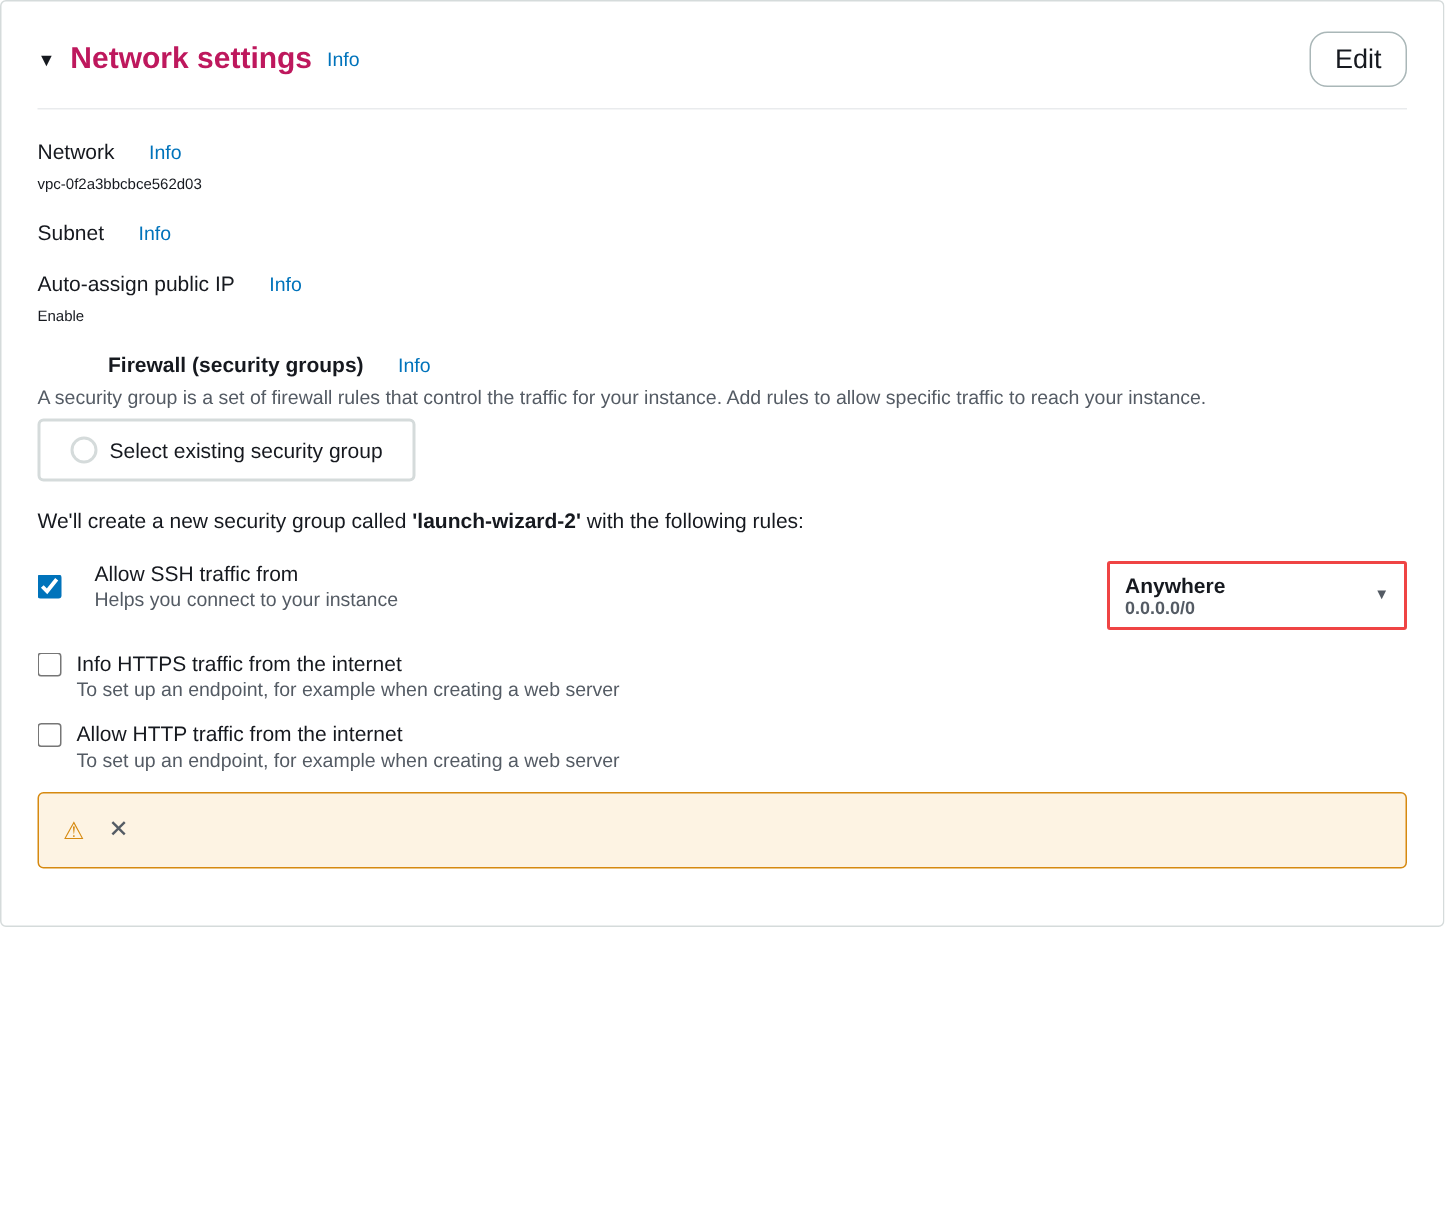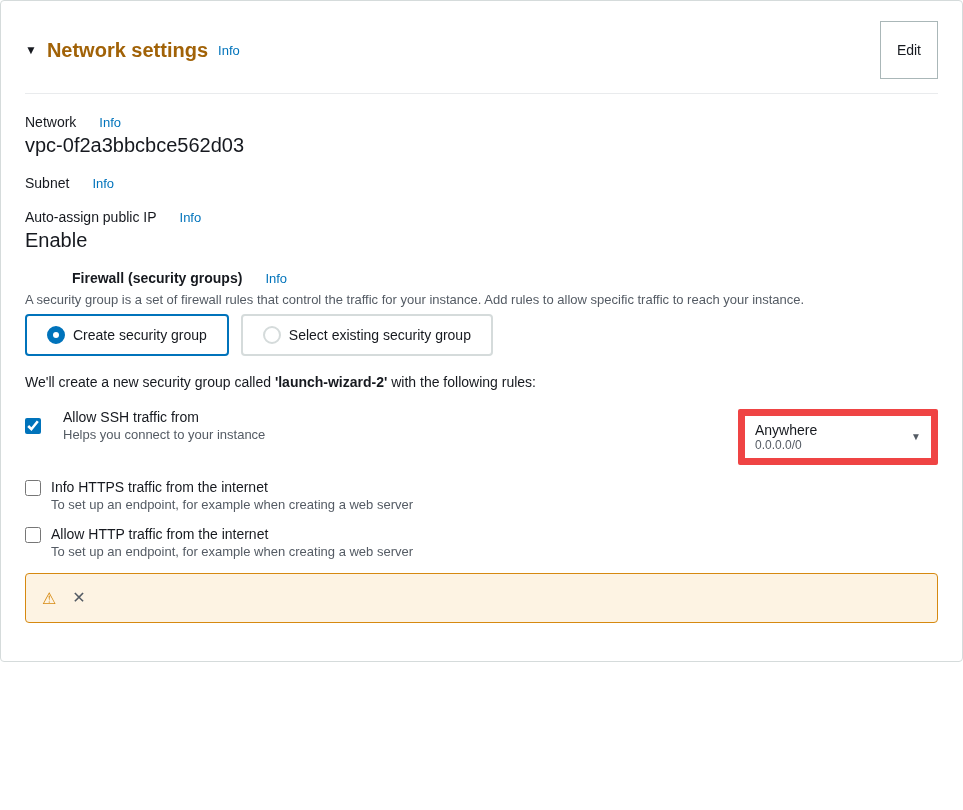--- a/index.html
+++ b/index.html
@@ -35,7 +35,7 @@
     .panel-title {
       font-size: 20px;
       font-weight: 700;
-      color: #a16207;
+      color: #be185d;
     }
     .info-link {
       color: #0073bb;

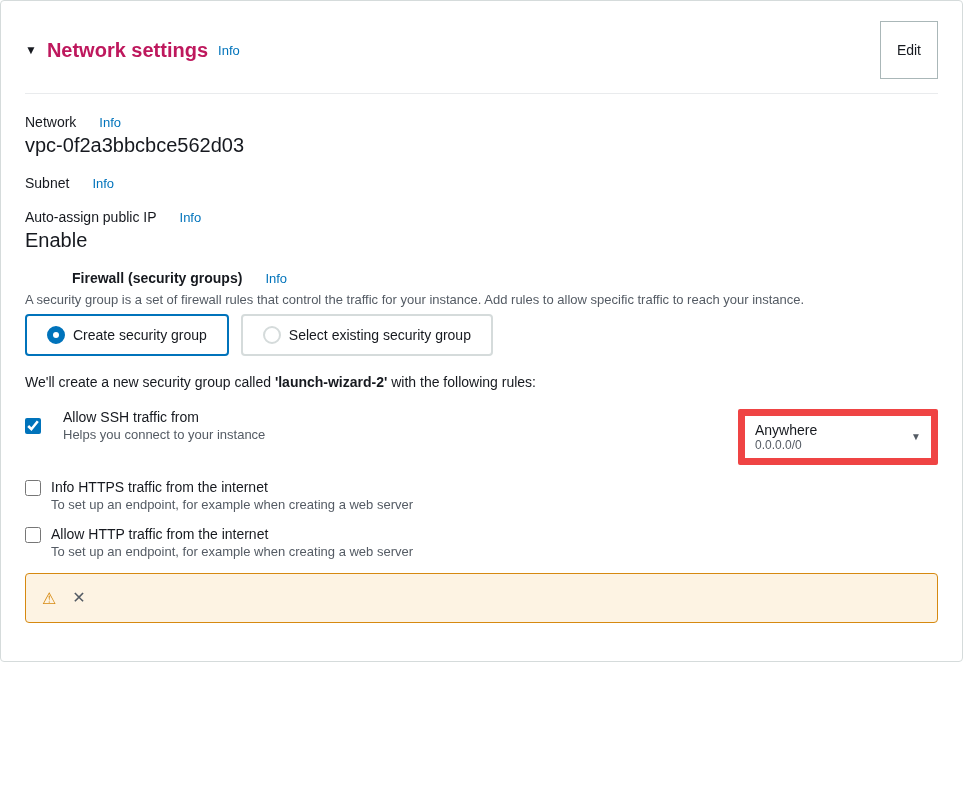--- a/index.html
+++ b/index.html
@@ -44,12 +44,12 @@
       cursor: pointer;
     }
     .edit-button {
-      padding: 20px 16px;
+      padding: 7px 16px;
       border: 1px solid #aab7b8;
-      border-radius: 0;
+      border-radius: 12px;
       background: #fff;
       color: #16191f;
-      font-size: 14px;
+      font-size: 18px;
       cursor: pointer;
     }
 

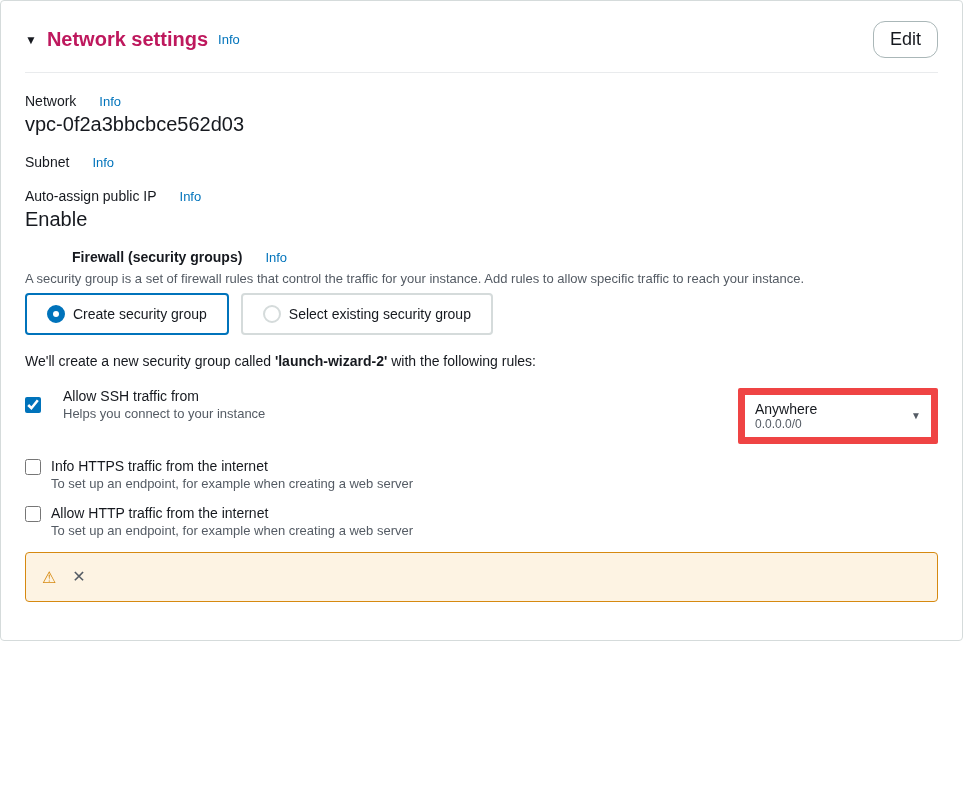--- a/index.html
+++ b/index.html
@@ -65,7 +65,7 @@
       color: #16191f;
     }
     .field-value {
-      font-size: 20px;
+      font-size: 10px;
       color: #16191f;
     }
     .field-label-bold {

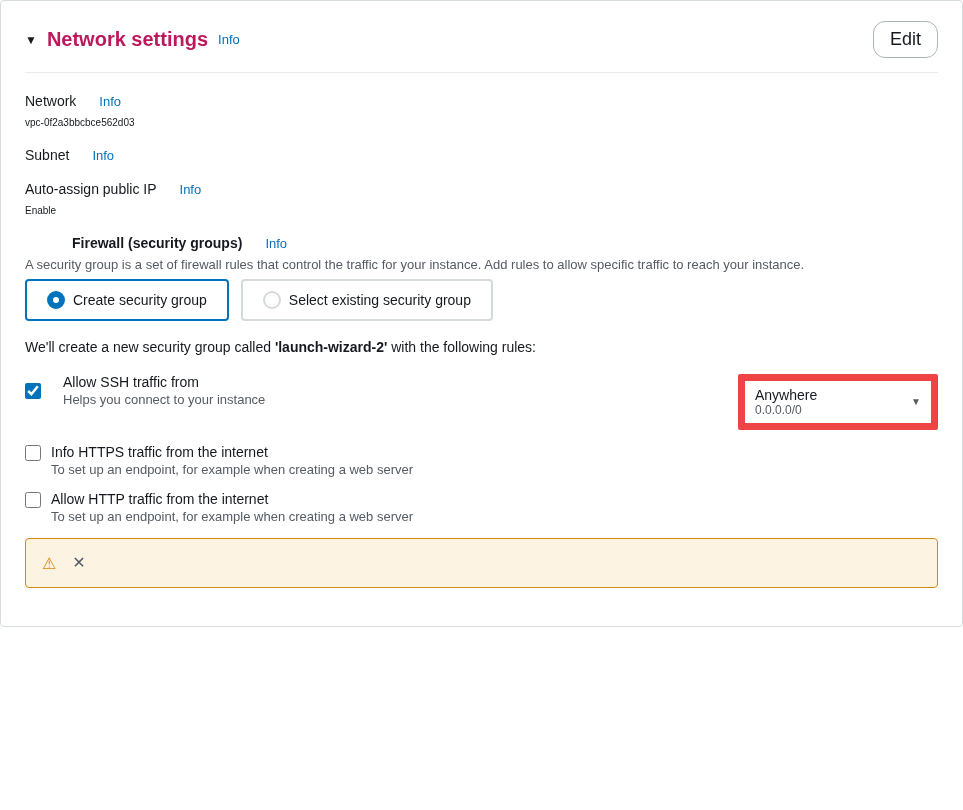--- a/index.html
+++ b/index.html
@@ -277,10 +277,6 @@
     <p class="description-text">A security group is a set of firewall rules that control the traffic for your instance. Add rules to allow specific traffic to reach your instance.</p>
 
     <div class="radio-group">
-      <div class="radio-option selected">
-        <div class="radio-circle"></div>
-        <span class="radio-label">Create security group</span>
-      </div>
       <div class="radio-option">
         <div class="radio-circle"></div>
         <span class="radio-label">Select existing security group</span>

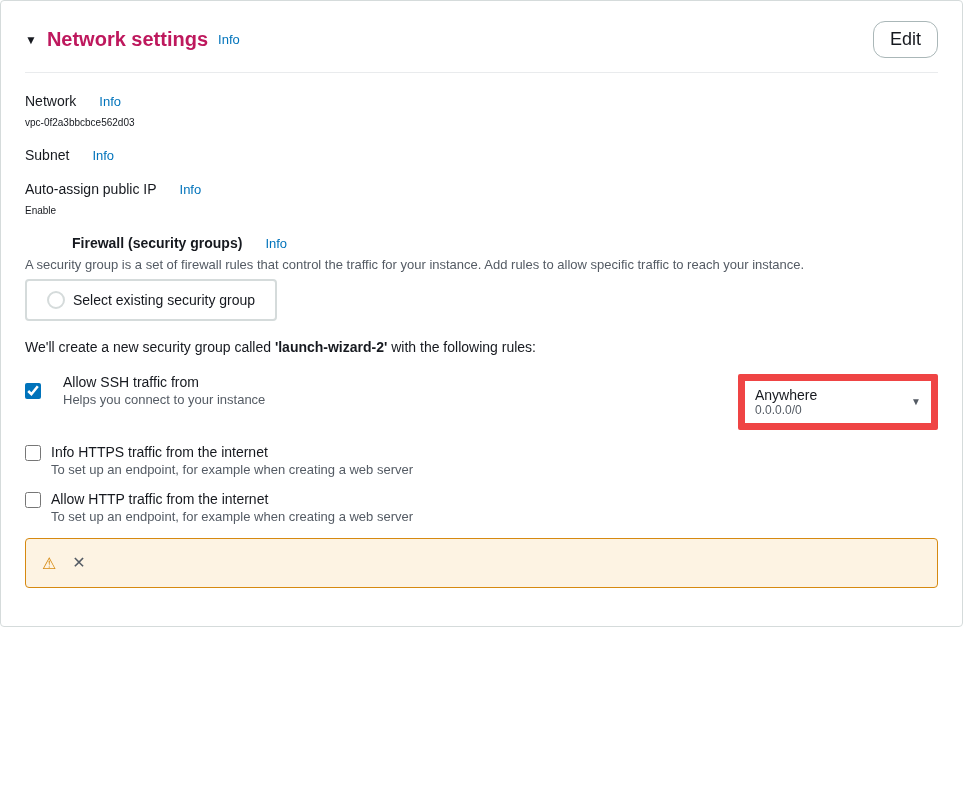--- a/index.html
+++ b/index.html
@@ -177,13 +177,14 @@
     .ssh-dropdown {
       display: flex;
       align-items: center;
-      border: 7px solid #ef4444;
+      border: 2px solid #ef4444;
       border-radius: 2px;
       padding: 6px 10px;
       background: #fff;
       min-width: 200px;
       cursor: pointer;
       gap: 6px;
+      font-weight: bold;
     }
     .ssh-dropdown-content {
       flex: 1;

